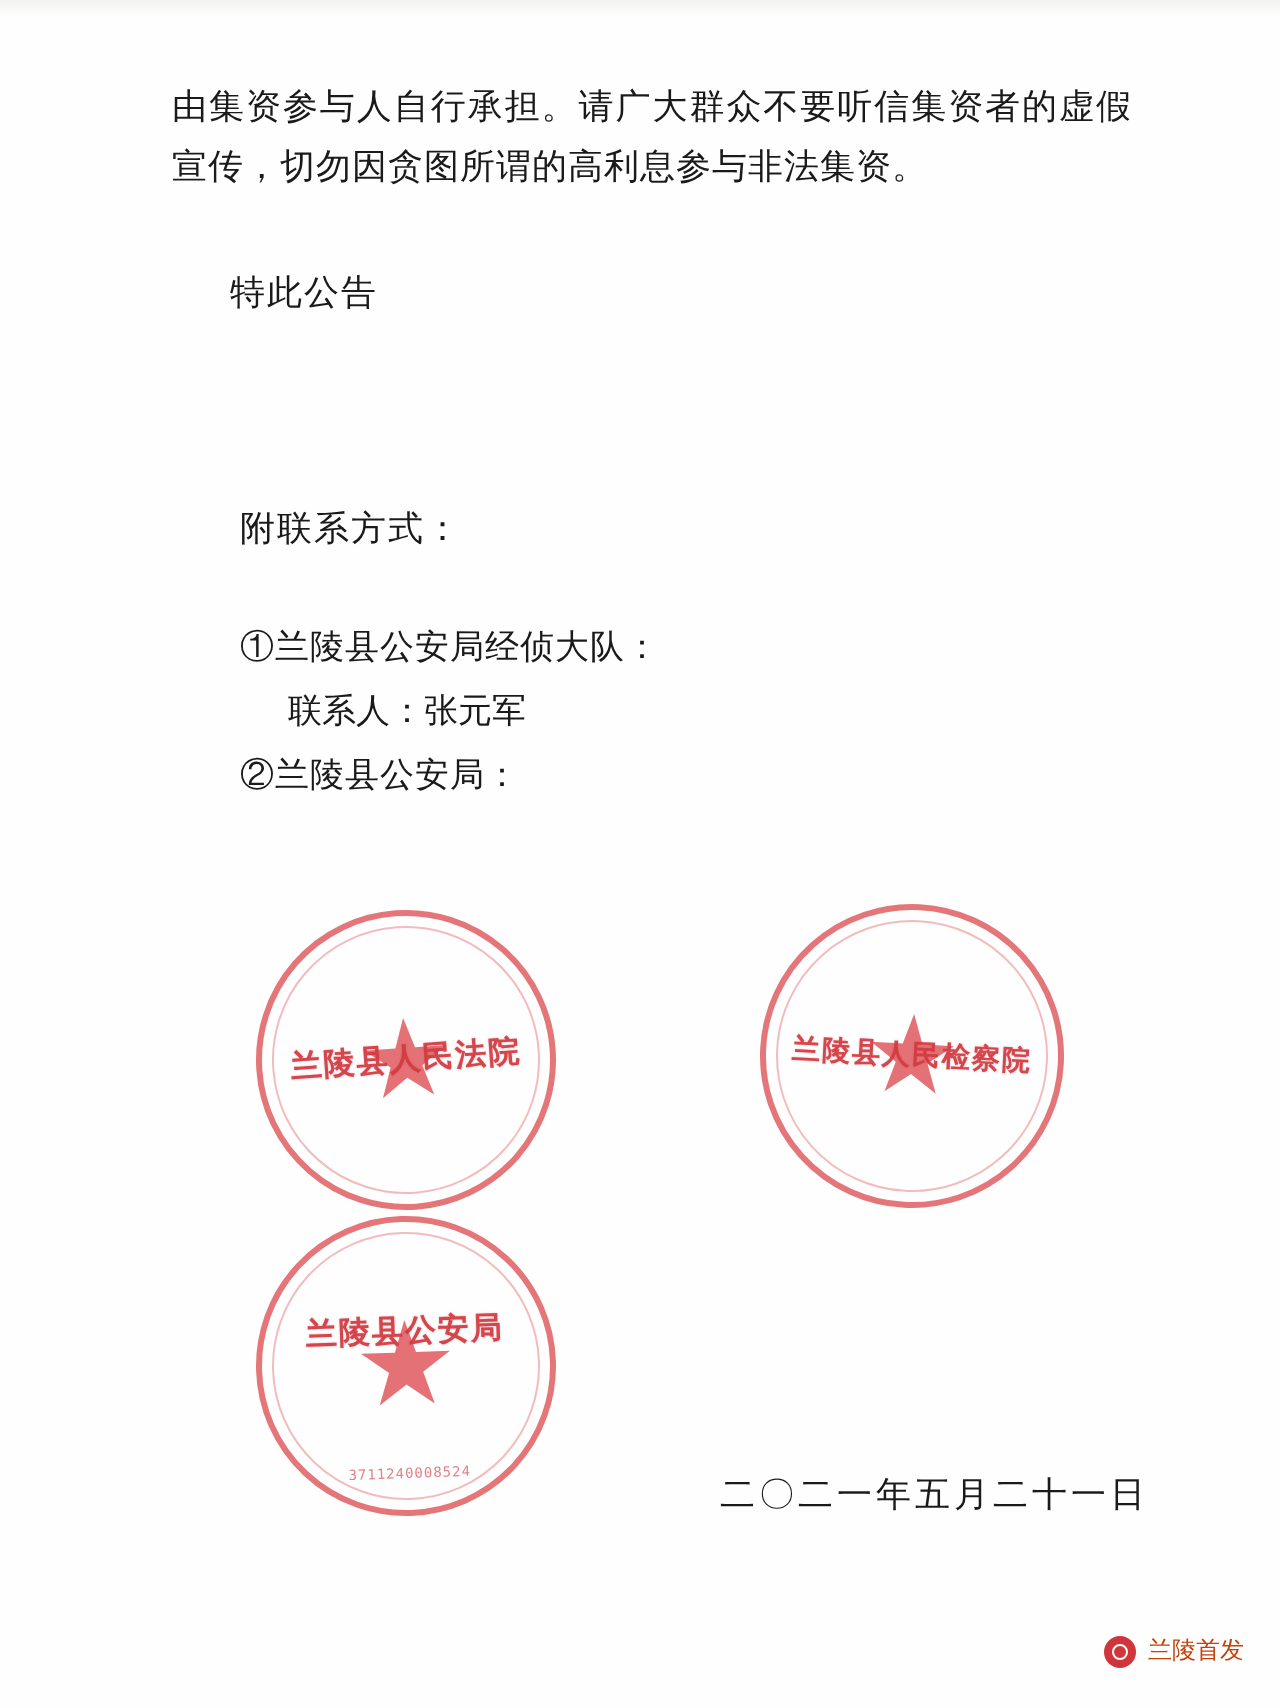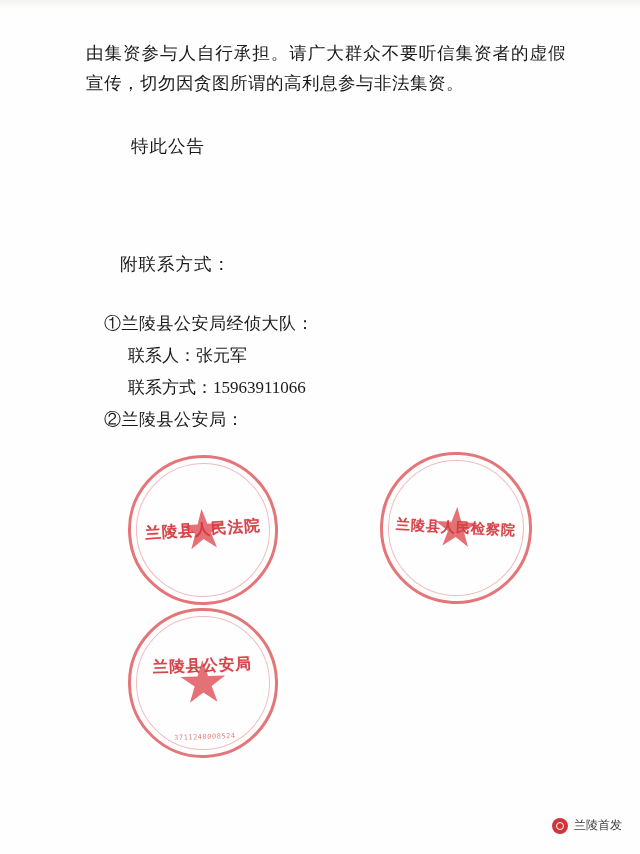--- a/index.html
+++ b/index.html
@@ -37,7 +37,6 @@
     top: 134px;
     font-size: 17.5px;
     letter-spacing: 1px;
-    margin-left: 16px;
   }
   .contact-title {
     position: absolute;

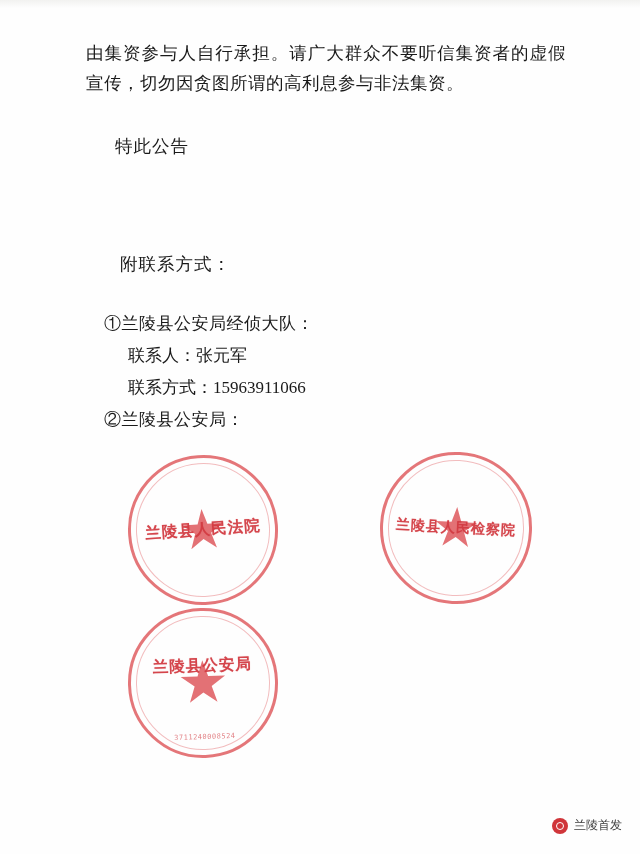--- a/index.html
+++ b/index.html
@@ -48,7 +48,7 @@
   }
   .contact-block {
     position: absolute;
-    left: 104px;
+    left: 120px;
     top: 308px;
     width: 460px;
     font-size: 17px;

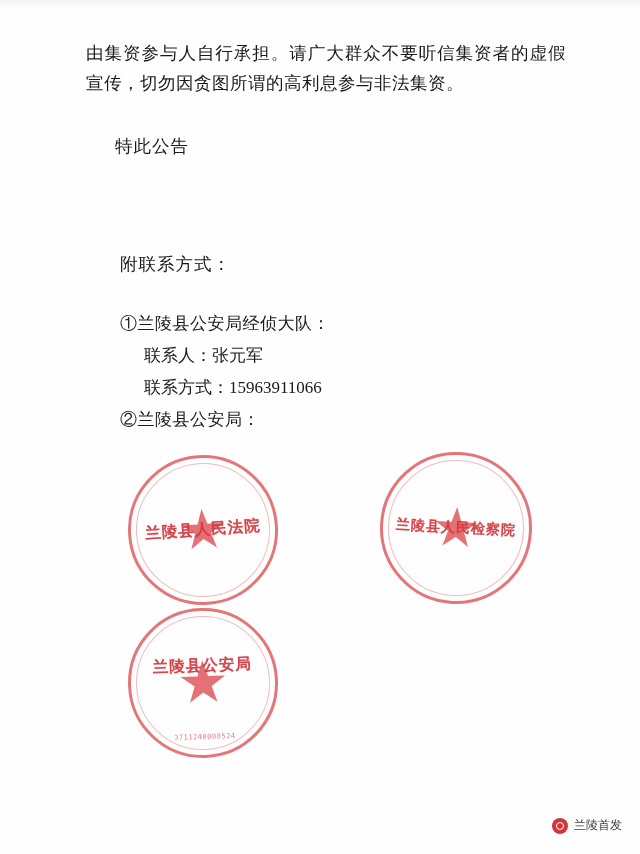--- a/index.html
+++ b/index.html
@@ -203,7 +203,6 @@
     </div>
     <div class="person-line">
       <span class="pname"><span>联系人：</span><span>张元军</span></span>
-      <span class="pphone"><span>联系方式：</span><span>15963911066</span></span>
     </div>
     <div class="org-line">
       <span>②</span><span>兰陵县公安局：</span>

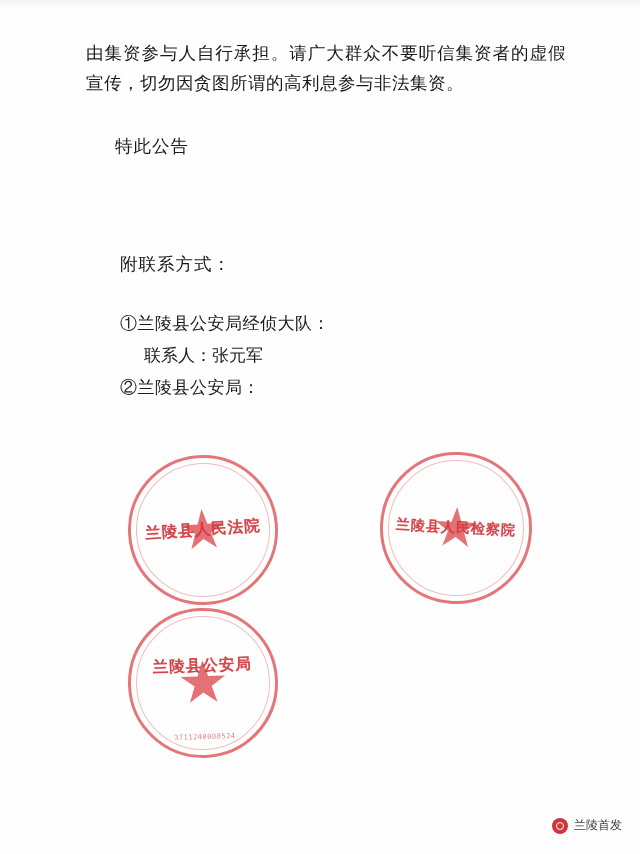--- a/index.html
+++ b/index.html
@@ -230,6 +230,7 @@
     <div class="bottom-code">3711240008524</div>
   </div>
 
+  <div class="date-line">二〇二一年五月二十一日</div>
 
   <div class="footer-brand">
     <span class="brand-mark"></span>

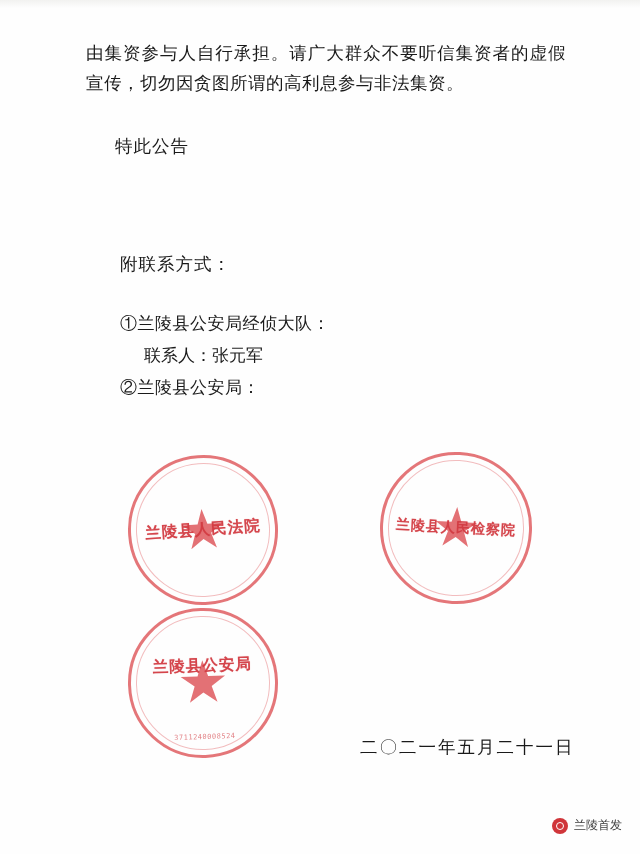--- a/index.html
+++ b/index.html
@@ -155,7 +155,7 @@
     align-items: center;
     gap: 6px;
     font-size: 12px;
-    color: #404040;
+    color: #c2410c;
     font-family: "Liberation Sans", sans-serif;
   }
   .footer-brand .brand-mark {

